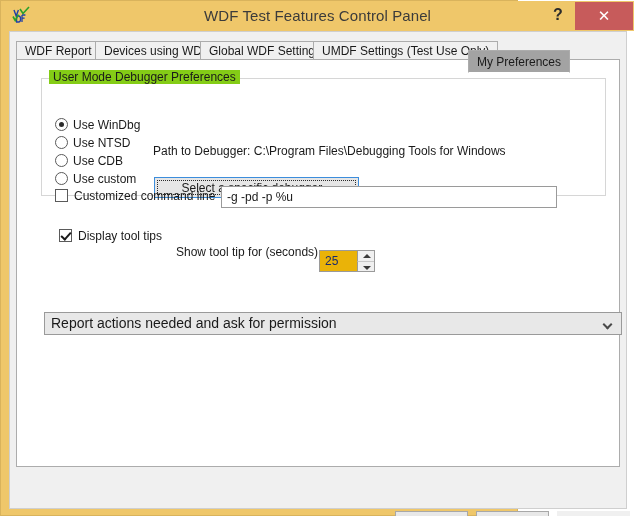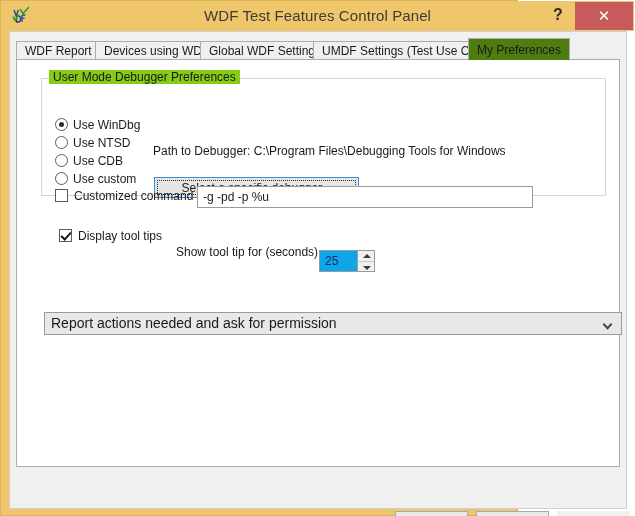--- a/index.html
+++ b/index.html
@@ -109,10 +109,10 @@
     cursor: default;
   }
   .tab.active {
-    top: 0px;
+    top: 12px;
     height: 23px;
     line-height: 22px;
-    background: #4d7c0f;
+    background: #a3a3a3;
     border: 1px solid #acacac;
     border-bottom: 1px solid #ffffff;
     z-index: 5;

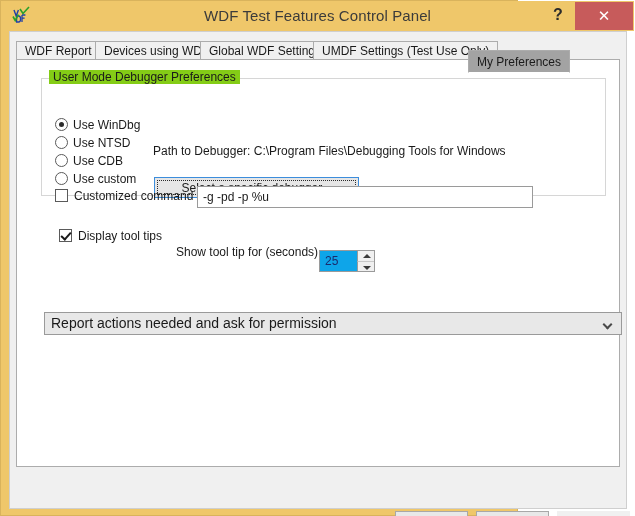--- a/index.html
+++ b/index.html
@@ -405,7 +405,7 @@
         <span class="check-mark"></span><span class="check-label">Customized command line</span>
       </div>
 
-      <input class="textbox" style="left: 180px; top: 126px; width: 336px; height: 22px;" value="-g -pd -p %u">
+      <input class="textbox" style="left: 204px; top: 126px; width: 336px; height: 22px;" value="-g -pd -p %u">
 
       <div class="check-row" style="left:42px; top:168px;">
         <span class="check-mark checked"></span><span class="check-label">Display tool tips</span>

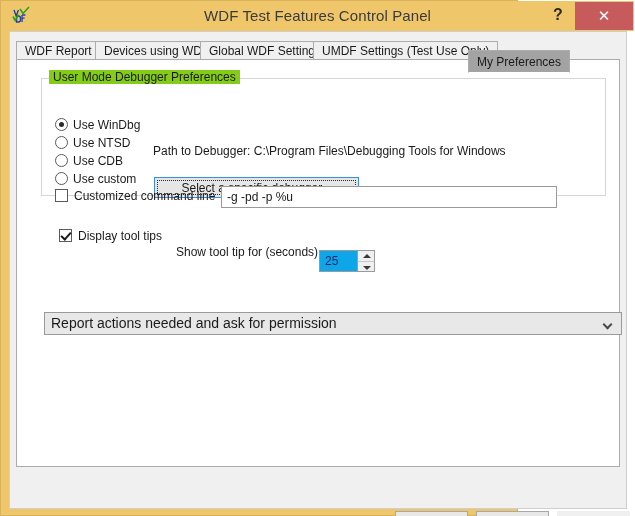--- a/index.html
+++ b/index.html
@@ -253,7 +253,7 @@
     position: absolute;
     left: 302px; top: 190px;
     width: 56px; height: 22px;
-    background: #0ea5e9;
+    background: #eab308;
     border: 1px solid #9a9a9a;
     box-sizing: border-box;
   }

